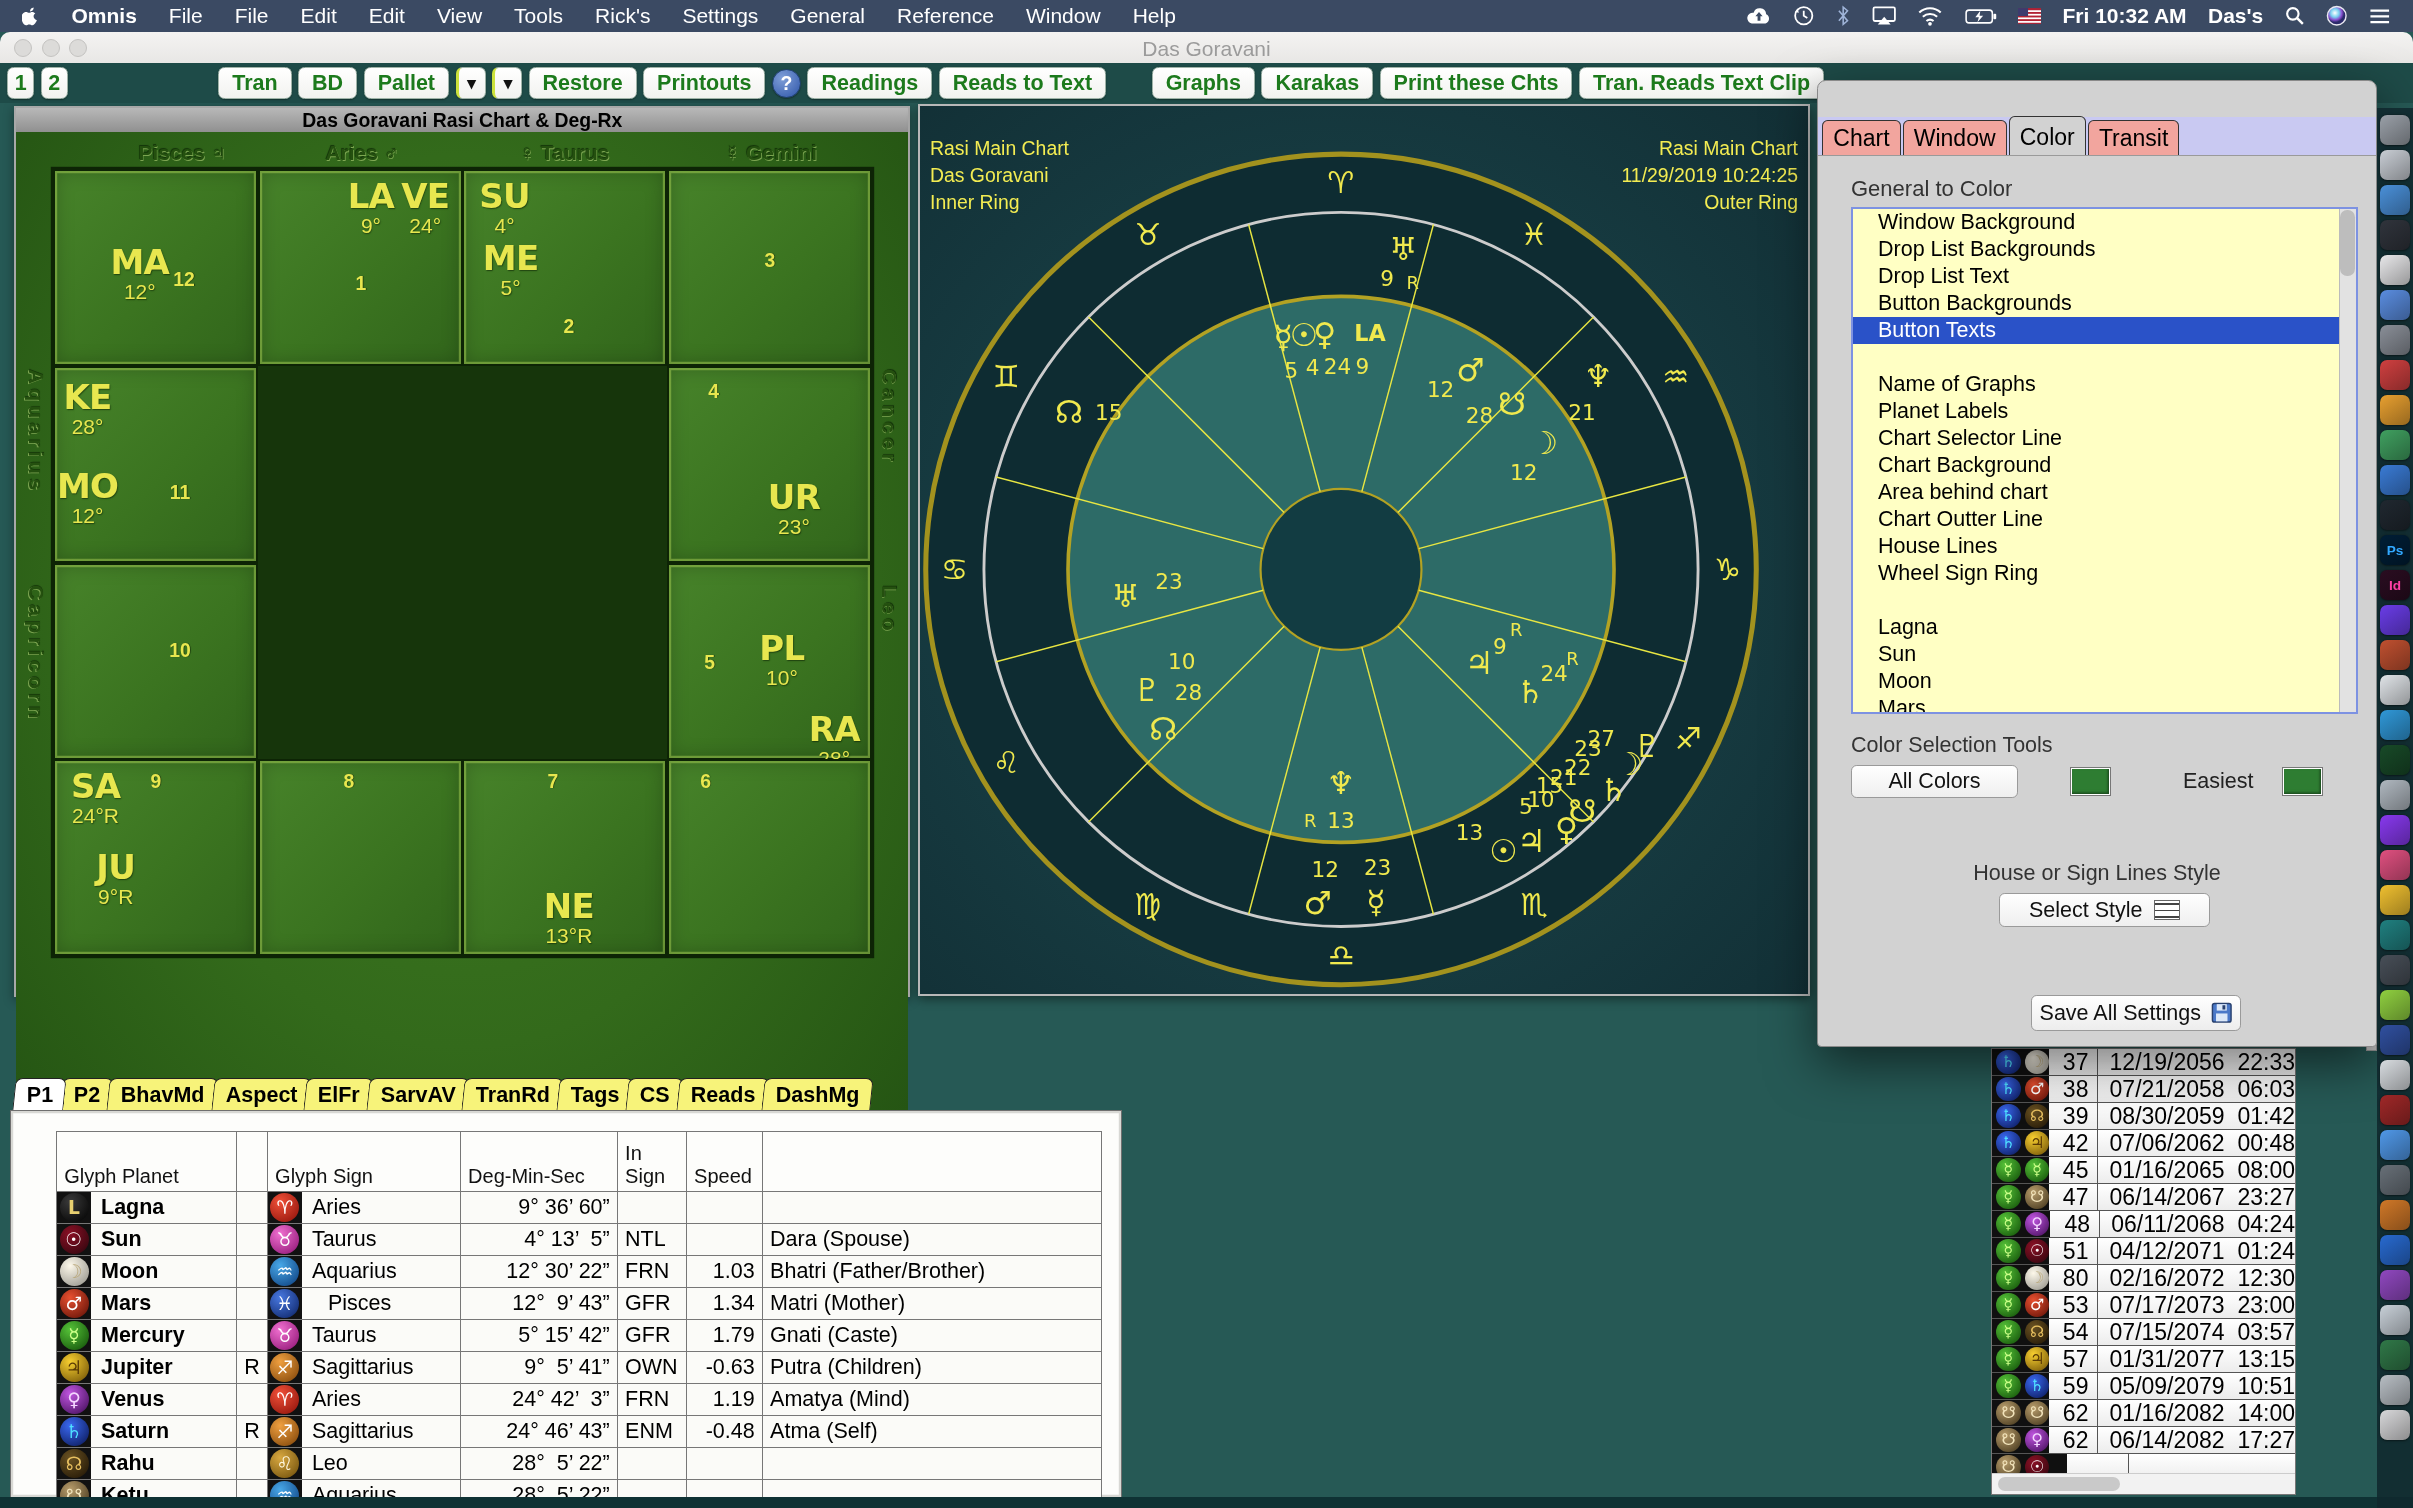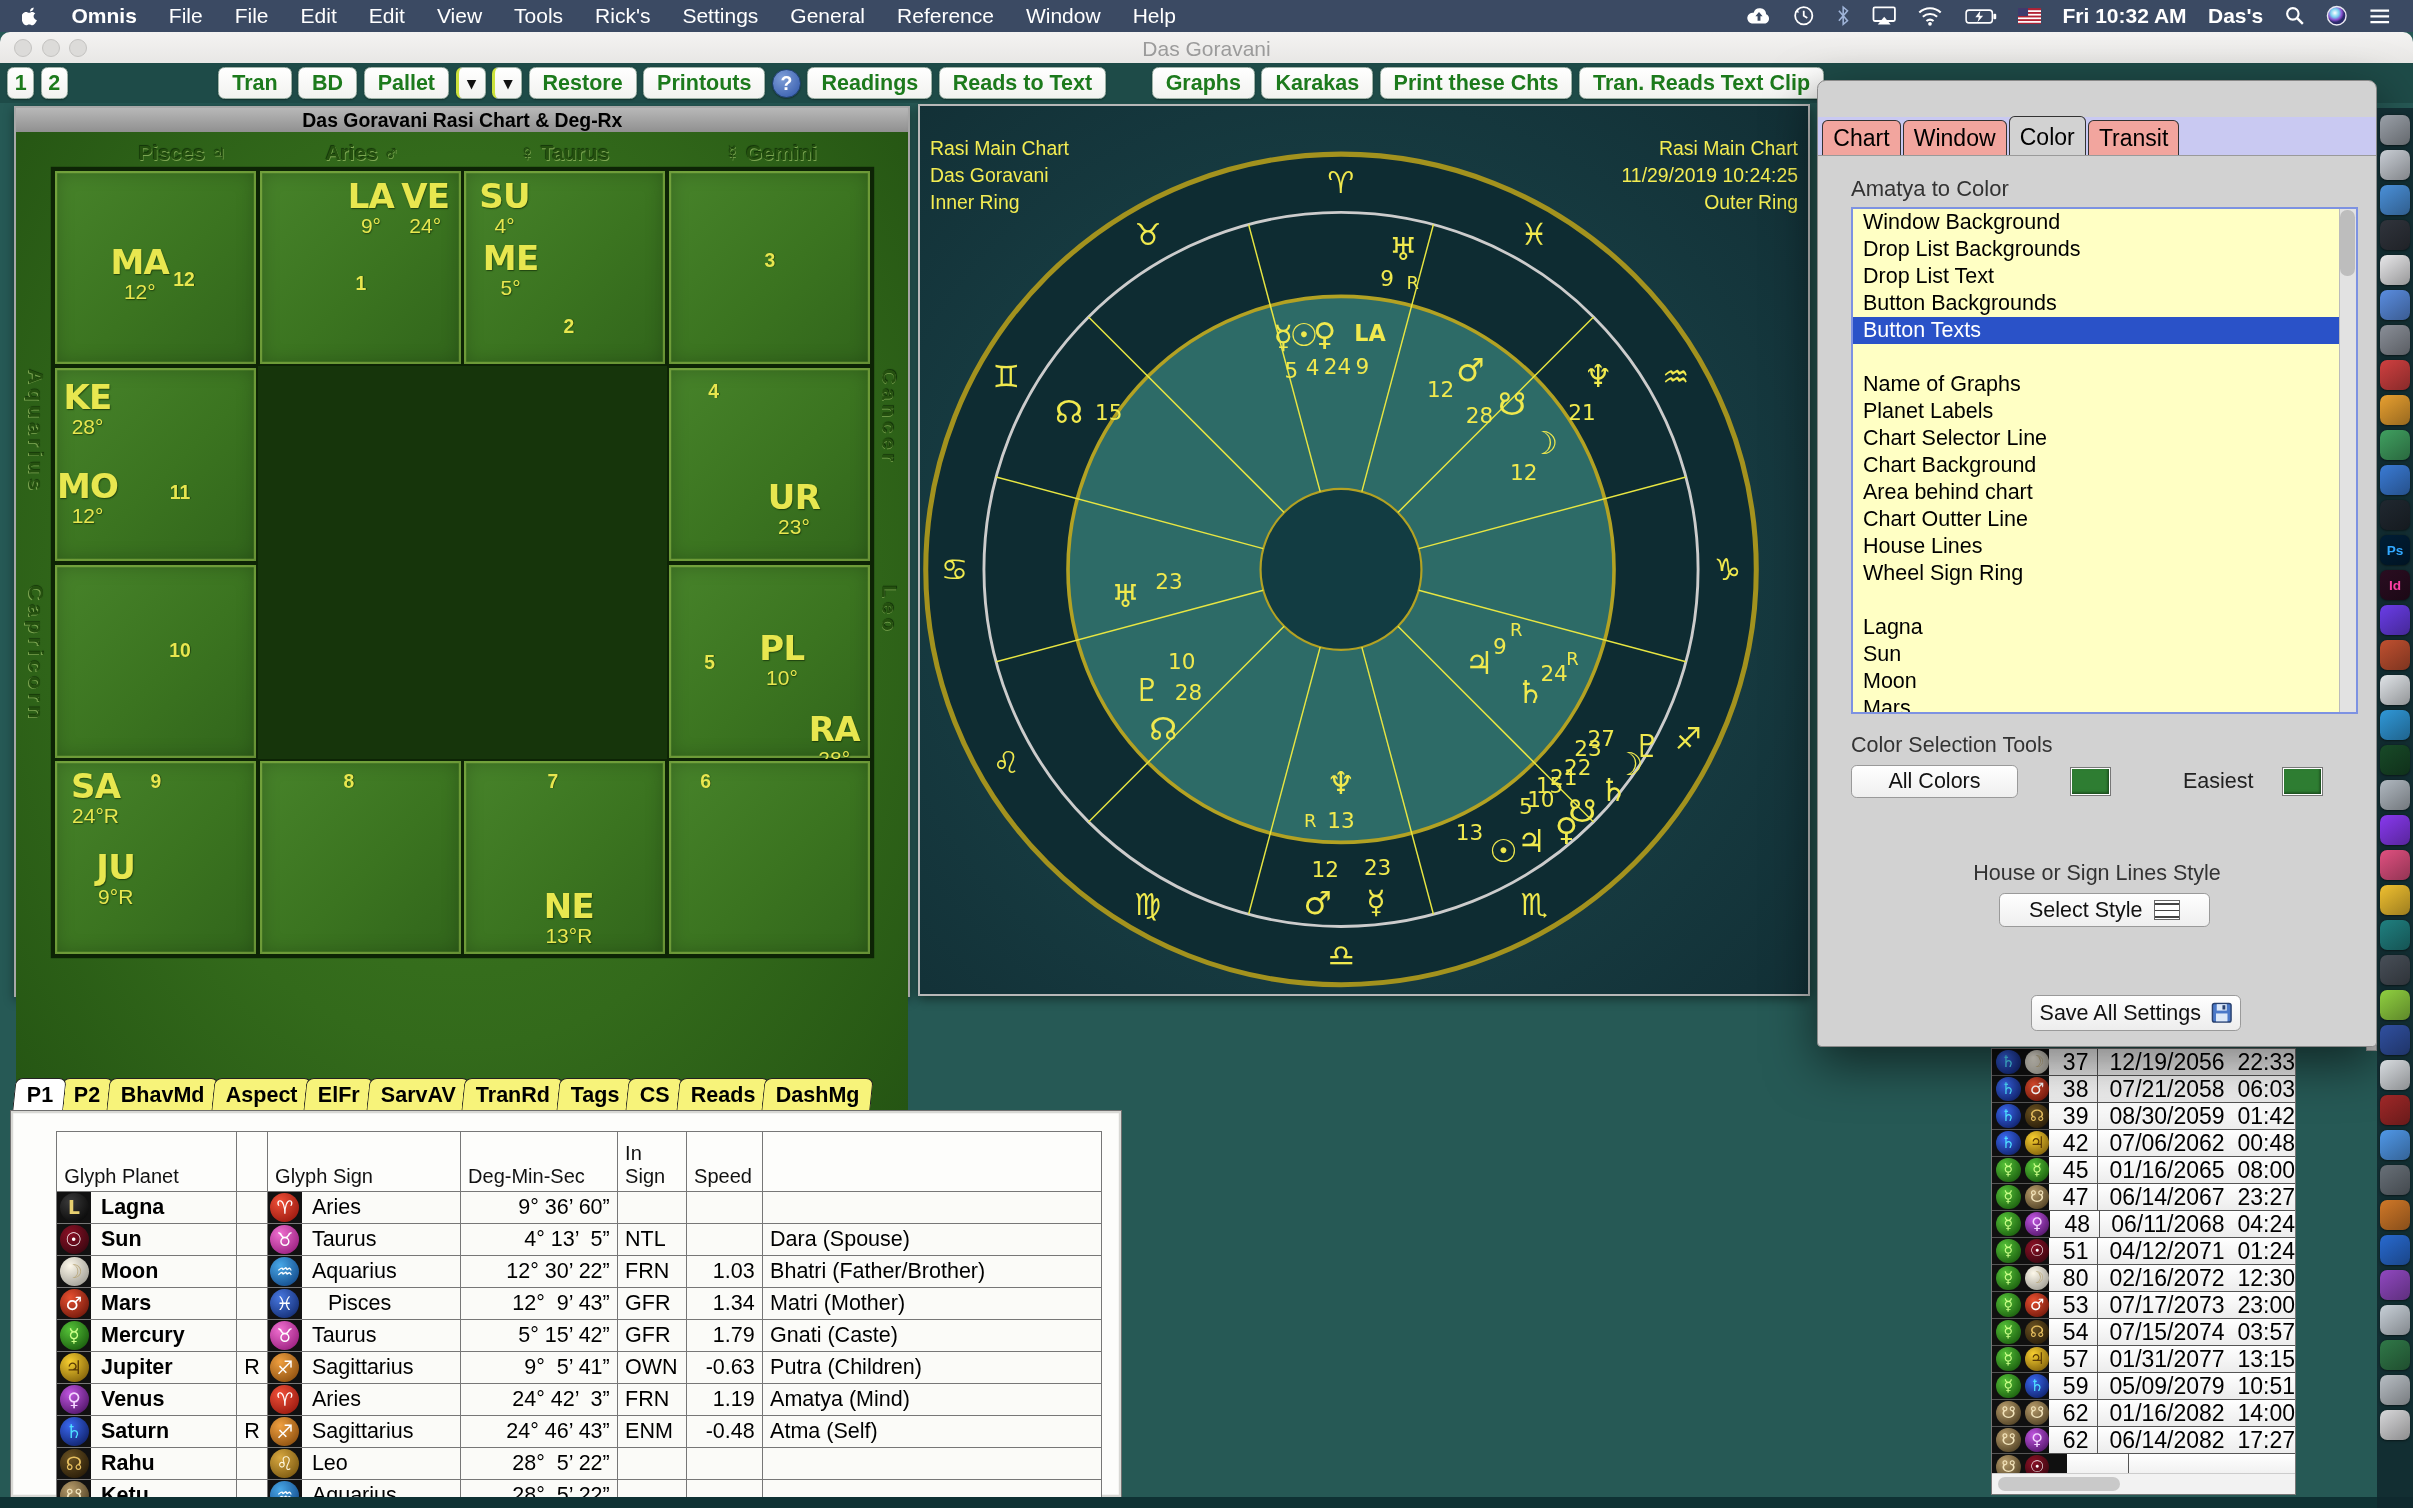--- a/index.html
+++ b/index.html
@@ -460,7 +460,7 @@
           <div class="cc-tab active">Color</div>
           <div class="cc-tab">Transit</div>
         </div>
-      <div id="cc-objlabel">Amatya to Color</div>
+      <div id="cc-objlabel">General to Color</div>
       <div id="cc-list">
 
       <div class="cc-item">Window Background</div>

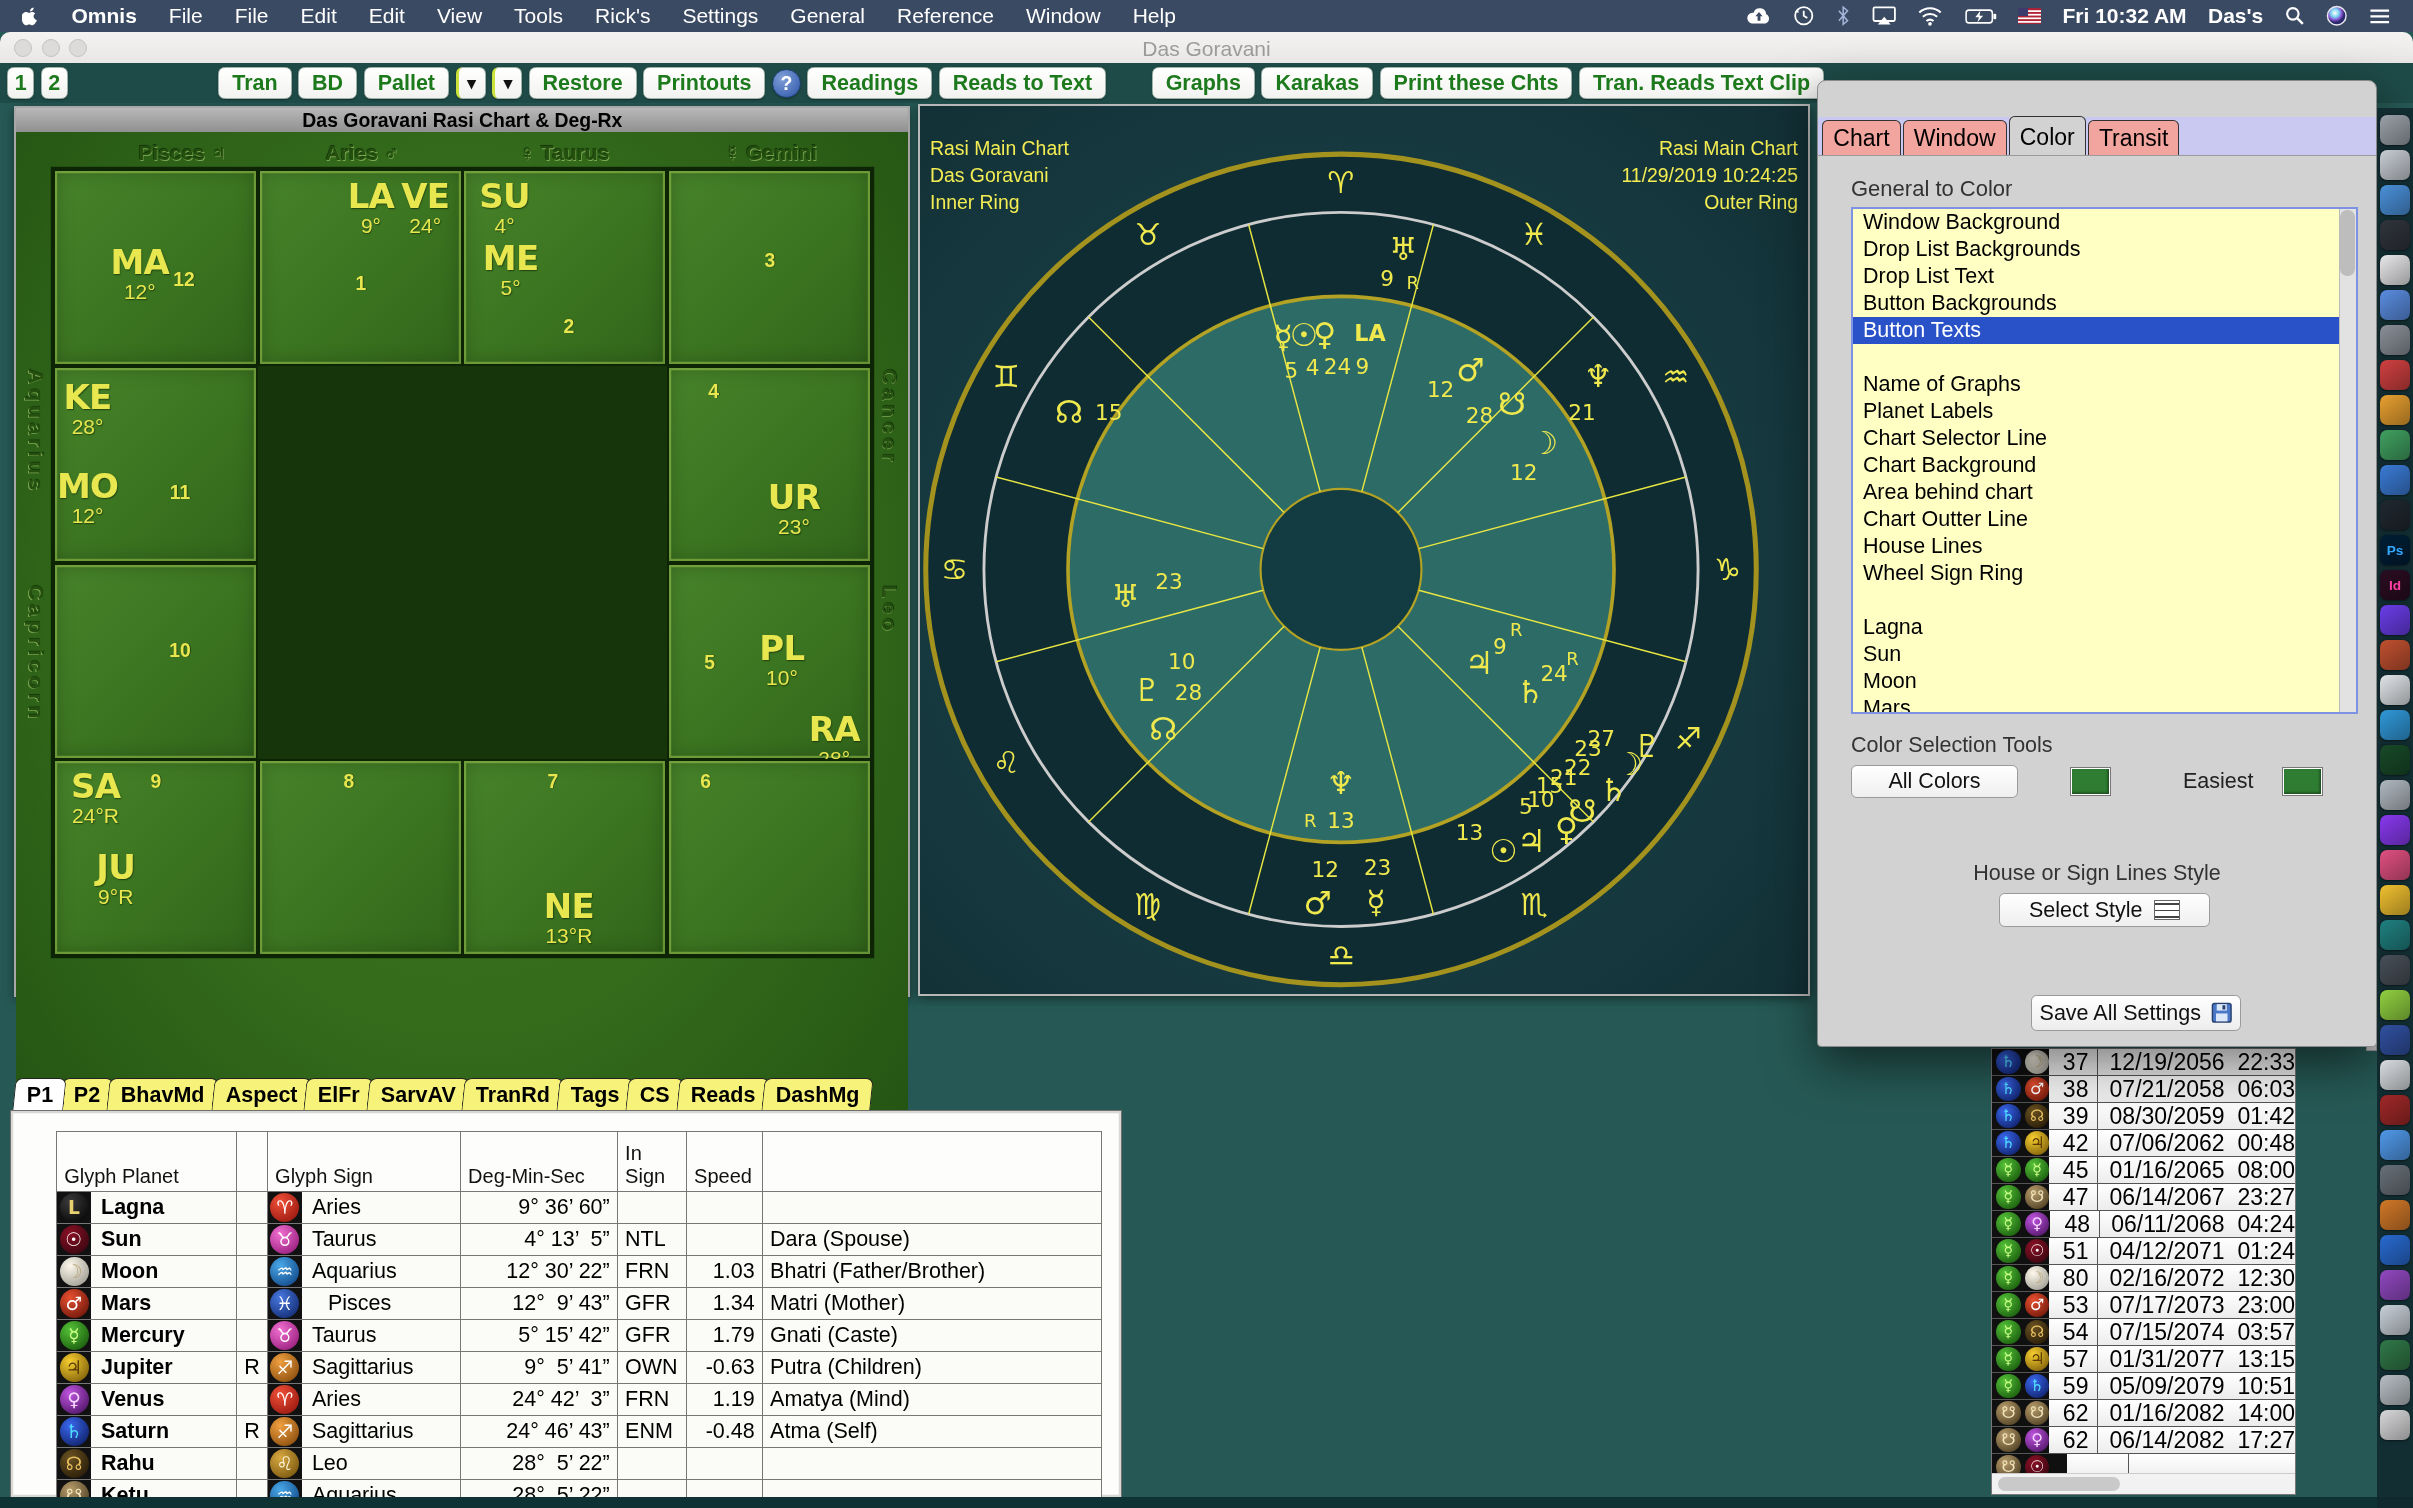--- a/index.html
+++ b/index.html
@@ -66,7 +66,7 @@
   .cc-tab.active{background:#d2d2d2;padding-top:6.5px;padding-bottom:4.3px;}
   #cc-objlabel{position:absolute;left:33px;top:95px;font-size:22px;color:#333;}
   #cc-list{position:absolute;left:33px;top:126px;width:507px;height:507px;background:#ffffc4;border:2.9px solid #7d92e2;overflow:hidden;}
-  .cc-item{font-size:21.5px;color:#000;line-height:27px;padding-left:10px;white-space:nowrap;}
+  .cc-item{font-size:21.5px;color:#000;line-height:27px;padding-left:25px;white-space:nowrap;}
   .cc-item.sel{background:#2a52c8;color:#fff;}
   #cc-scroll{position:absolute;right:0;top:0;width:17px;height:100%;background:#e2e2e2;border-left:0.7px solid #bbb;}
   #cc-thumb{position:absolute;right:1.4px;top:1.4px;width:14.4px;height:66px;background:#bdbdbd;border-radius:7.2px;}

